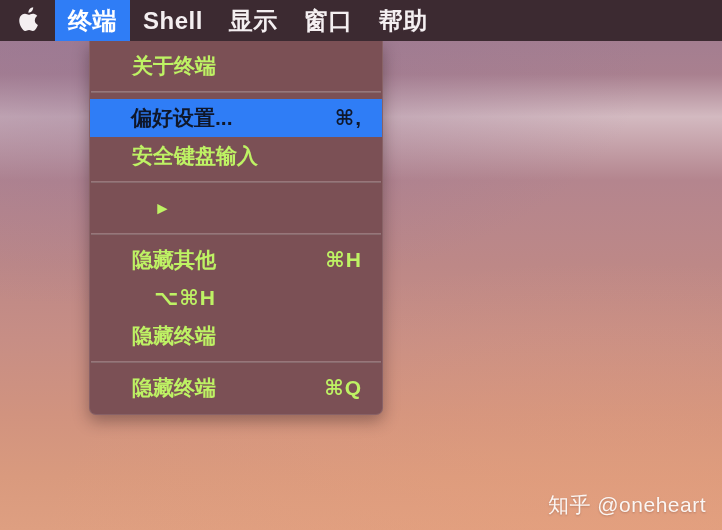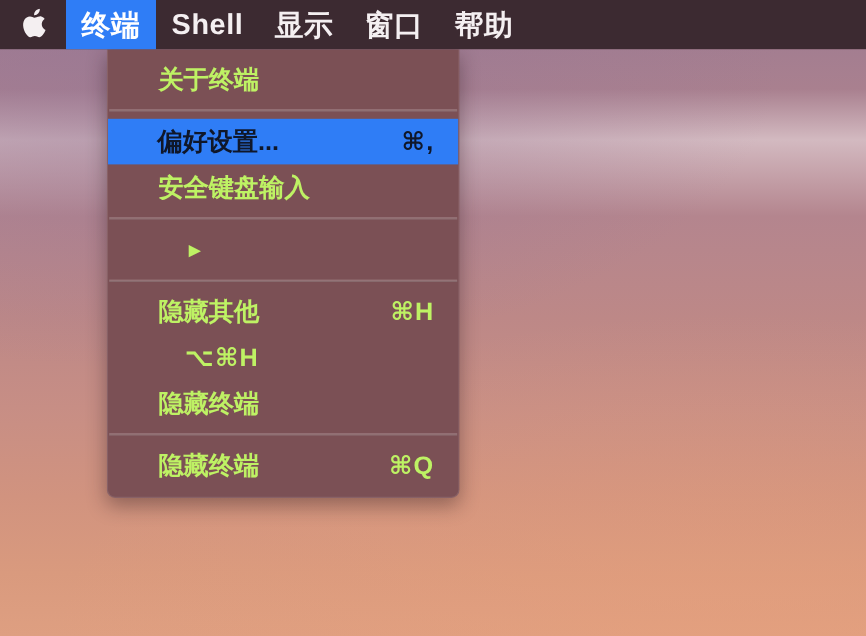--- a/index.html
+++ b/index.html
@@ -231,6 +231,7 @@
 
   </div>
 
+  <div id="watermark">知乎 @oneheart</div>
 
 </div>
 

